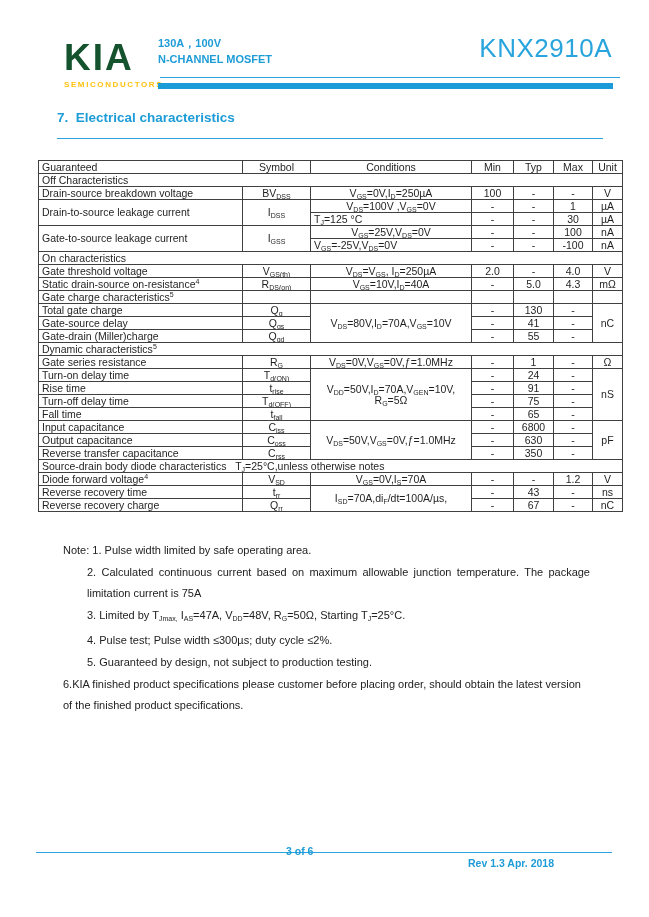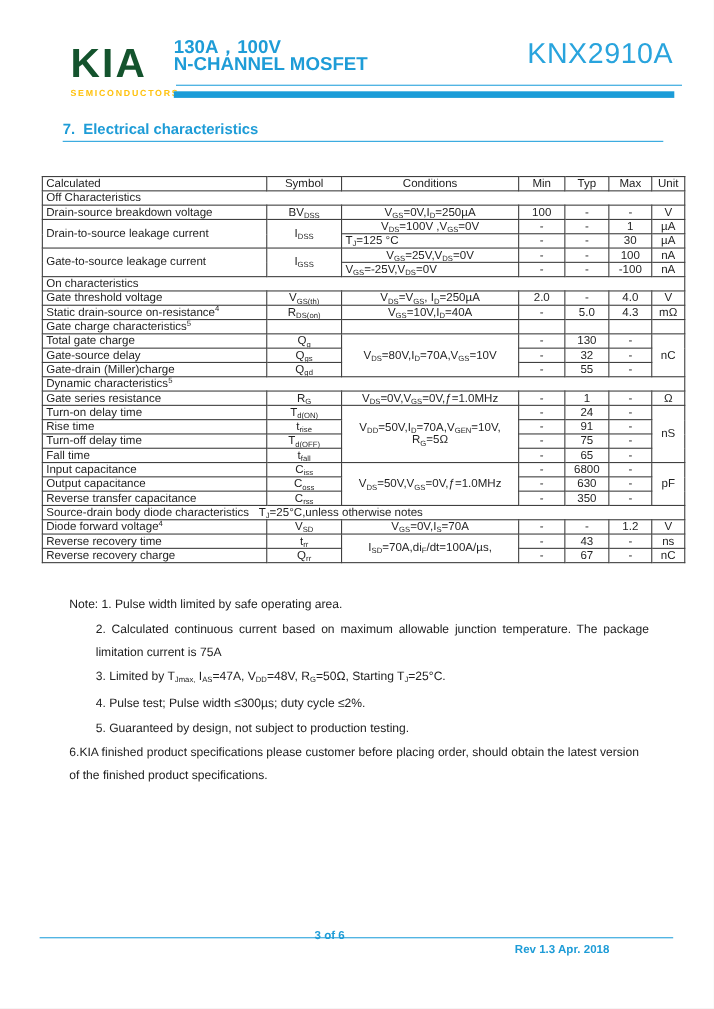--- a/index.html
+++ b/index.html
@@ -16,7 +16,7 @@
   .hdr-logo .logo-sub{
     font-size:8px;font-weight:bold;color:#ffc20e;letter-spacing:1.6px;margin-top:2px;
   }
-  .hdr-mid{position:absolute;left:158px;top:35px;color:#1e9cd7;font-weight:bold;font-size:17px;line-height:16px;}
+  .hdr-mid{position:absolute;left:158px;top:35px;color:#1e9cd7;font-weight:bold;font-size:11px;line-height:16px;}
   .hdr-part{position:absolute;right:37px;top:33px;color:#29a4dd;font-size:26px;font-weight:normal;letter-spacing:0.5px;}
   .hdr-thinline{position:absolute;left:160px;top:77px;width:460px;height:0;border-top:1.5px solid #29a4dd;}
   .hdr-bar{position:absolute;left:158px;top:83px;width:455px;height:6px;background:#1b9cd8;}

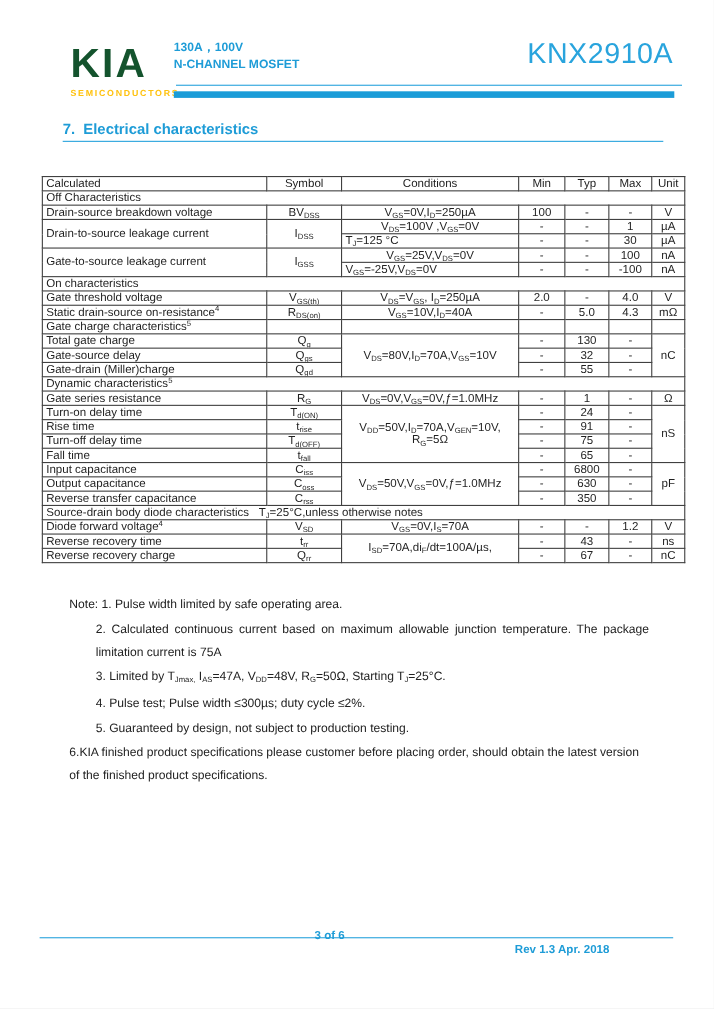--- a/index.html
+++ b/index.html
@@ -24,7 +24,7 @@
   .sec-head{
     position:absolute;left:57px;top:110px;width:546px;
     color:#1e9cd7;font-size:13.5px;font-weight:bold;
-    border-bottom:1.5px solid #29a4dd;padding-bottom:3px;
+    border-bottom:1.5px solid #29a4dd;padding-bottom:13px;
   }
   
   .tbl-note{

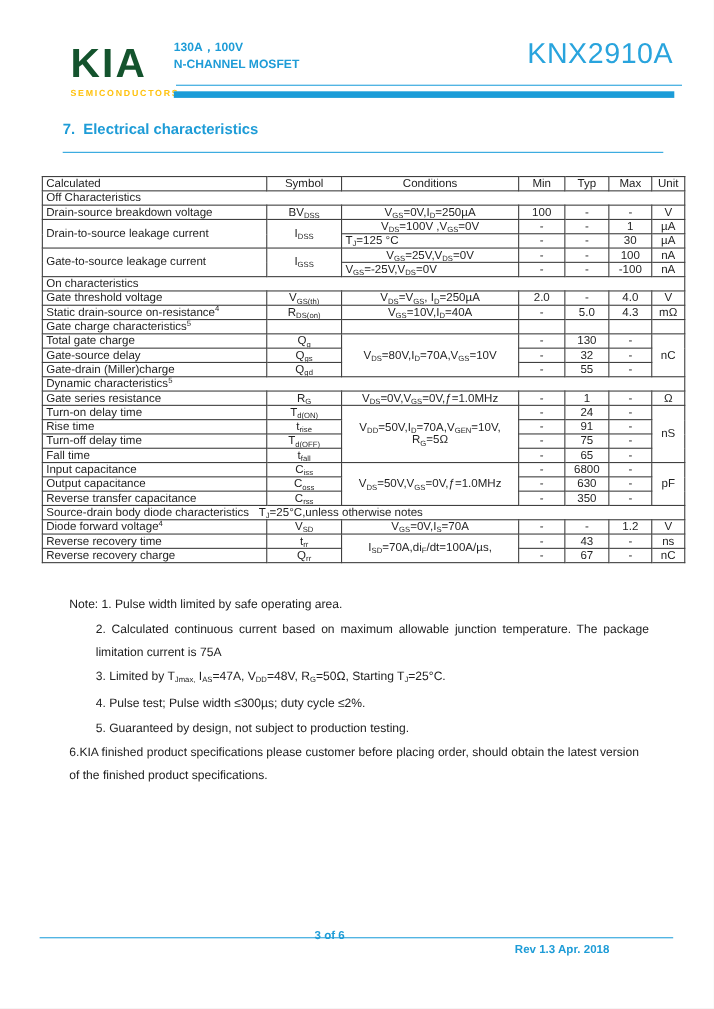--- a/index.html
+++ b/index.html
@@ -87,7 +87,7 @@
     </colgroup>
     <tbody id="tbl-body">
         <tr>
-          <td class="c-left">Calculated</td>
+          <td class="c-left">Guaranteed</td>
           <td>Symbol</td>
           <td>Conditions</td>
           <td>Min</td>

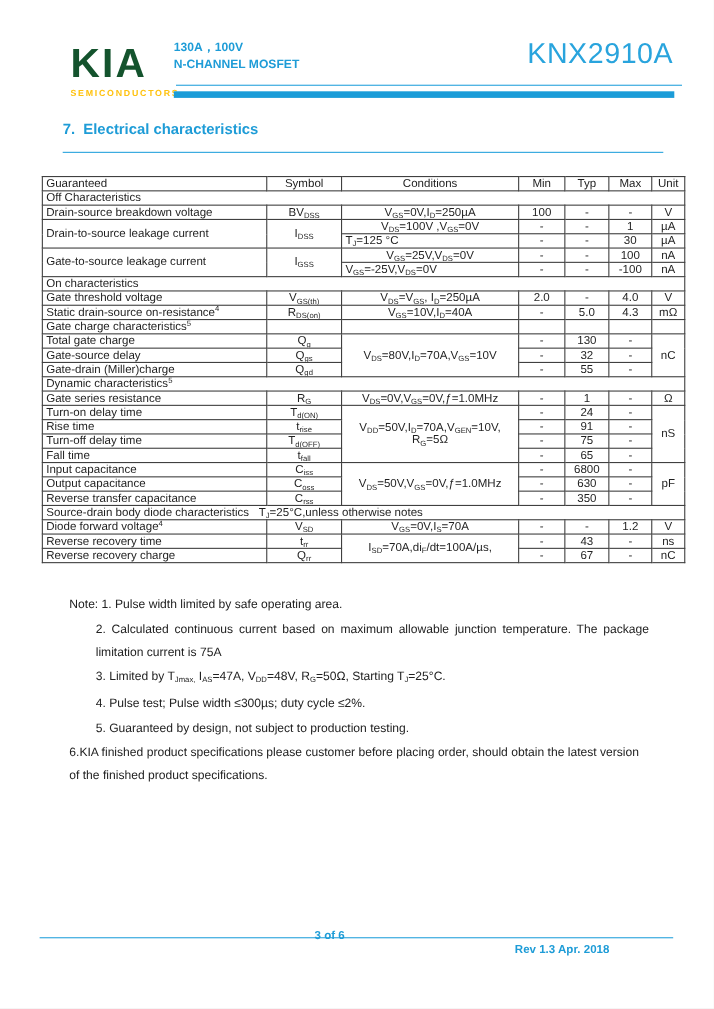--- a/index.html
+++ b/index.html
@@ -182,7 +182,7 @@
           <td class="c-left">Gate-source delay</td>
           <td>Q<sub>gs</sub></td>
           <td>-</td>
-          <td>32</td>
+          <td>41</td>
           <td>-</td>
         </tr>
         <tr>

